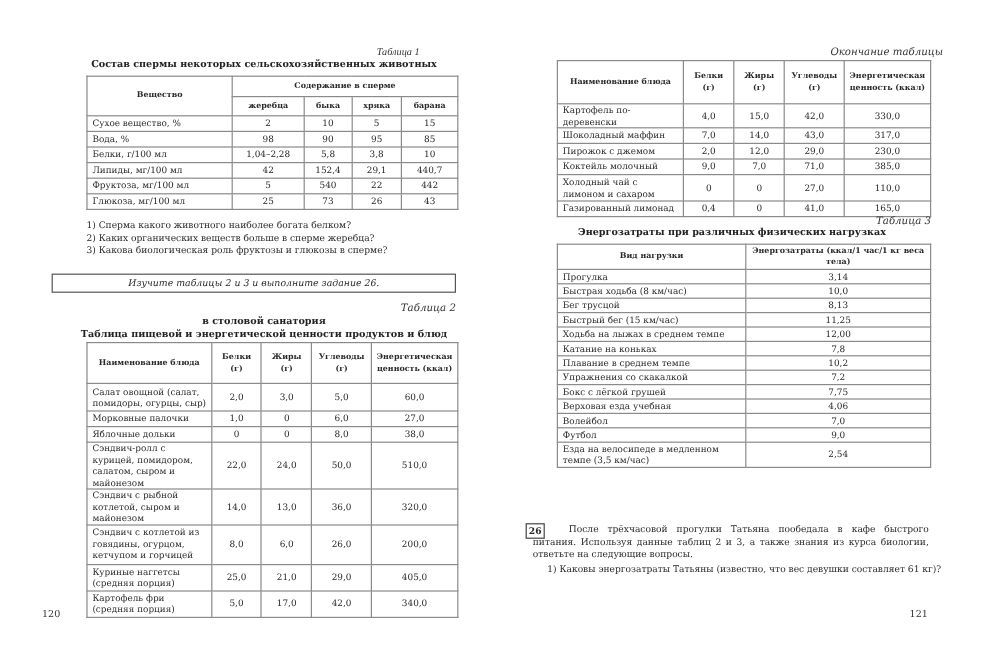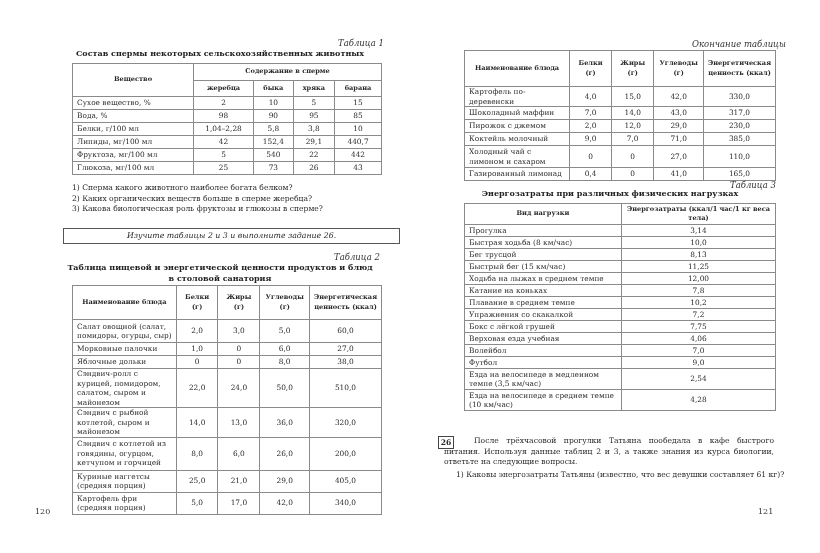--- a/index.html
+++ b/index.html
@@ -26,7 +26,7 @@
 <body>
 
 <div class="page page-left">
-  <div class="tlabel" style="left:338px; top:38px;">Таблица 1</div>
+  <div class="tlabel" style="left:314px; top:38px;font-family:Liberation Serif, serif;">Таблица 1</div>
   <div class="ttitle" style="left:60px; width:320px; top:48px;">Состав спермы некоторых сельскохозяйственных животных</div>
 
   <table id="t1" style="left:72px; top:63px; width:310px;">

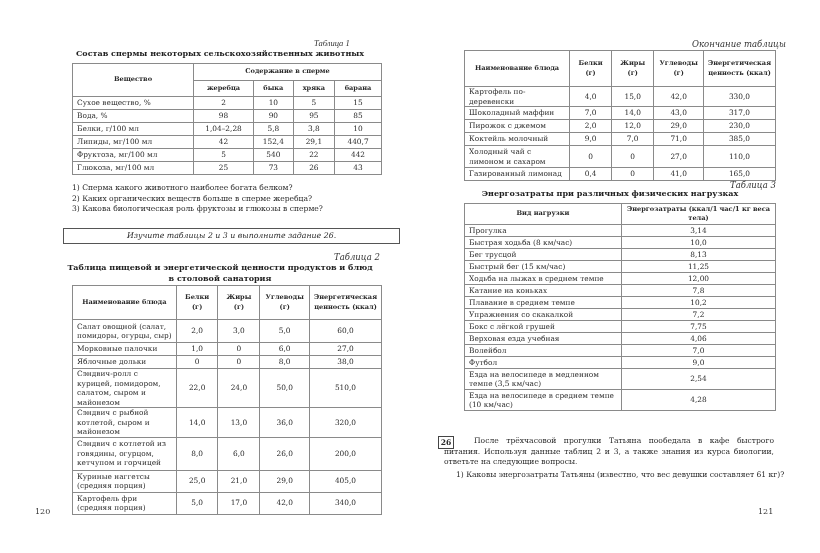--- a/index.html
+++ b/index.html
@@ -94,7 +94,7 @@
     <div>3) Какова биологическая роль фруктозы и глюкозы в сперме?</div>
   </div>
 
-  <div class="hintbox" style="left:63px; top:228px; width:335px; height:14px;font-style:italic;">Изучите таблицы 2 и 3 и выполните задание 26.</div>
+  <div class="hintbox" style="left:43px; top:228px; width:335px; height:14px;font-style:italic;">Изучите таблицы 2 и 3 и выполните задание 26.</div>
 
   <div class="tlabel" style="left:334px; top:252px;">Таблица 2</div>
   <div class="ttitle" style="left:60px; width:320px; top:262px;">

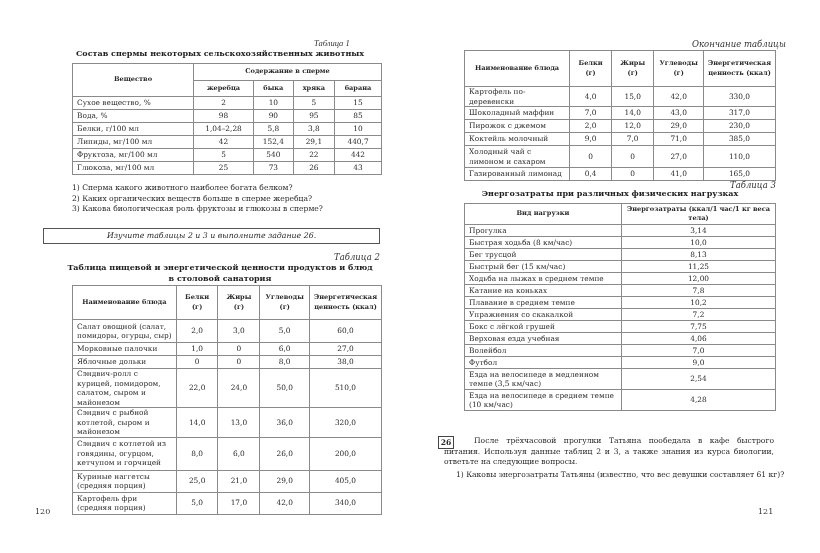--- a/index.html
+++ b/index.html
@@ -98,8 +98,8 @@
 
   <div class="tlabel" style="left:334px; top:252px;">Таблица 2</div>
   <div class="ttitle" style="left:60px; width:320px; top:262px;">
+    <div>в столовой санатория</div>
     <div>Таблица пищевой и энергетической ценности продуктов и блюд</div>
-    <div>в столовой санатория</div>
   </div>
 
   <table id="t2" style="left:72px; top:285px; width:310px;">

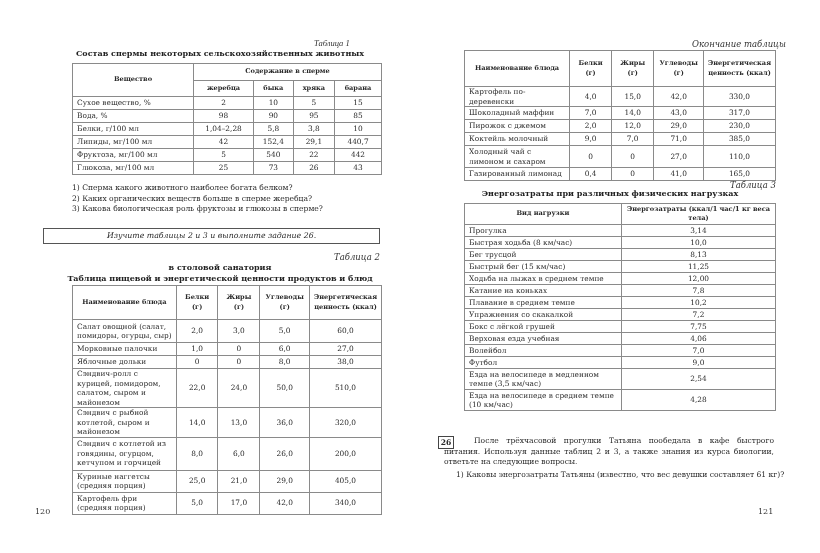--- a/index.html
+++ b/index.html
@@ -297,10 +297,6 @@
           <td class="name">Езда на велосипеде в медленном темпе (3,5 км/час)</td>
           <td class="num">2,54</td>
         </tr>
-        <tr style="height:21px;">
-          <td class="name">Езда на велосипеде в среднем темпе (10 км/час)</td>
-          <td class="num">4,28</td>
-        </tr>
       </tbody>
   </table>
 

